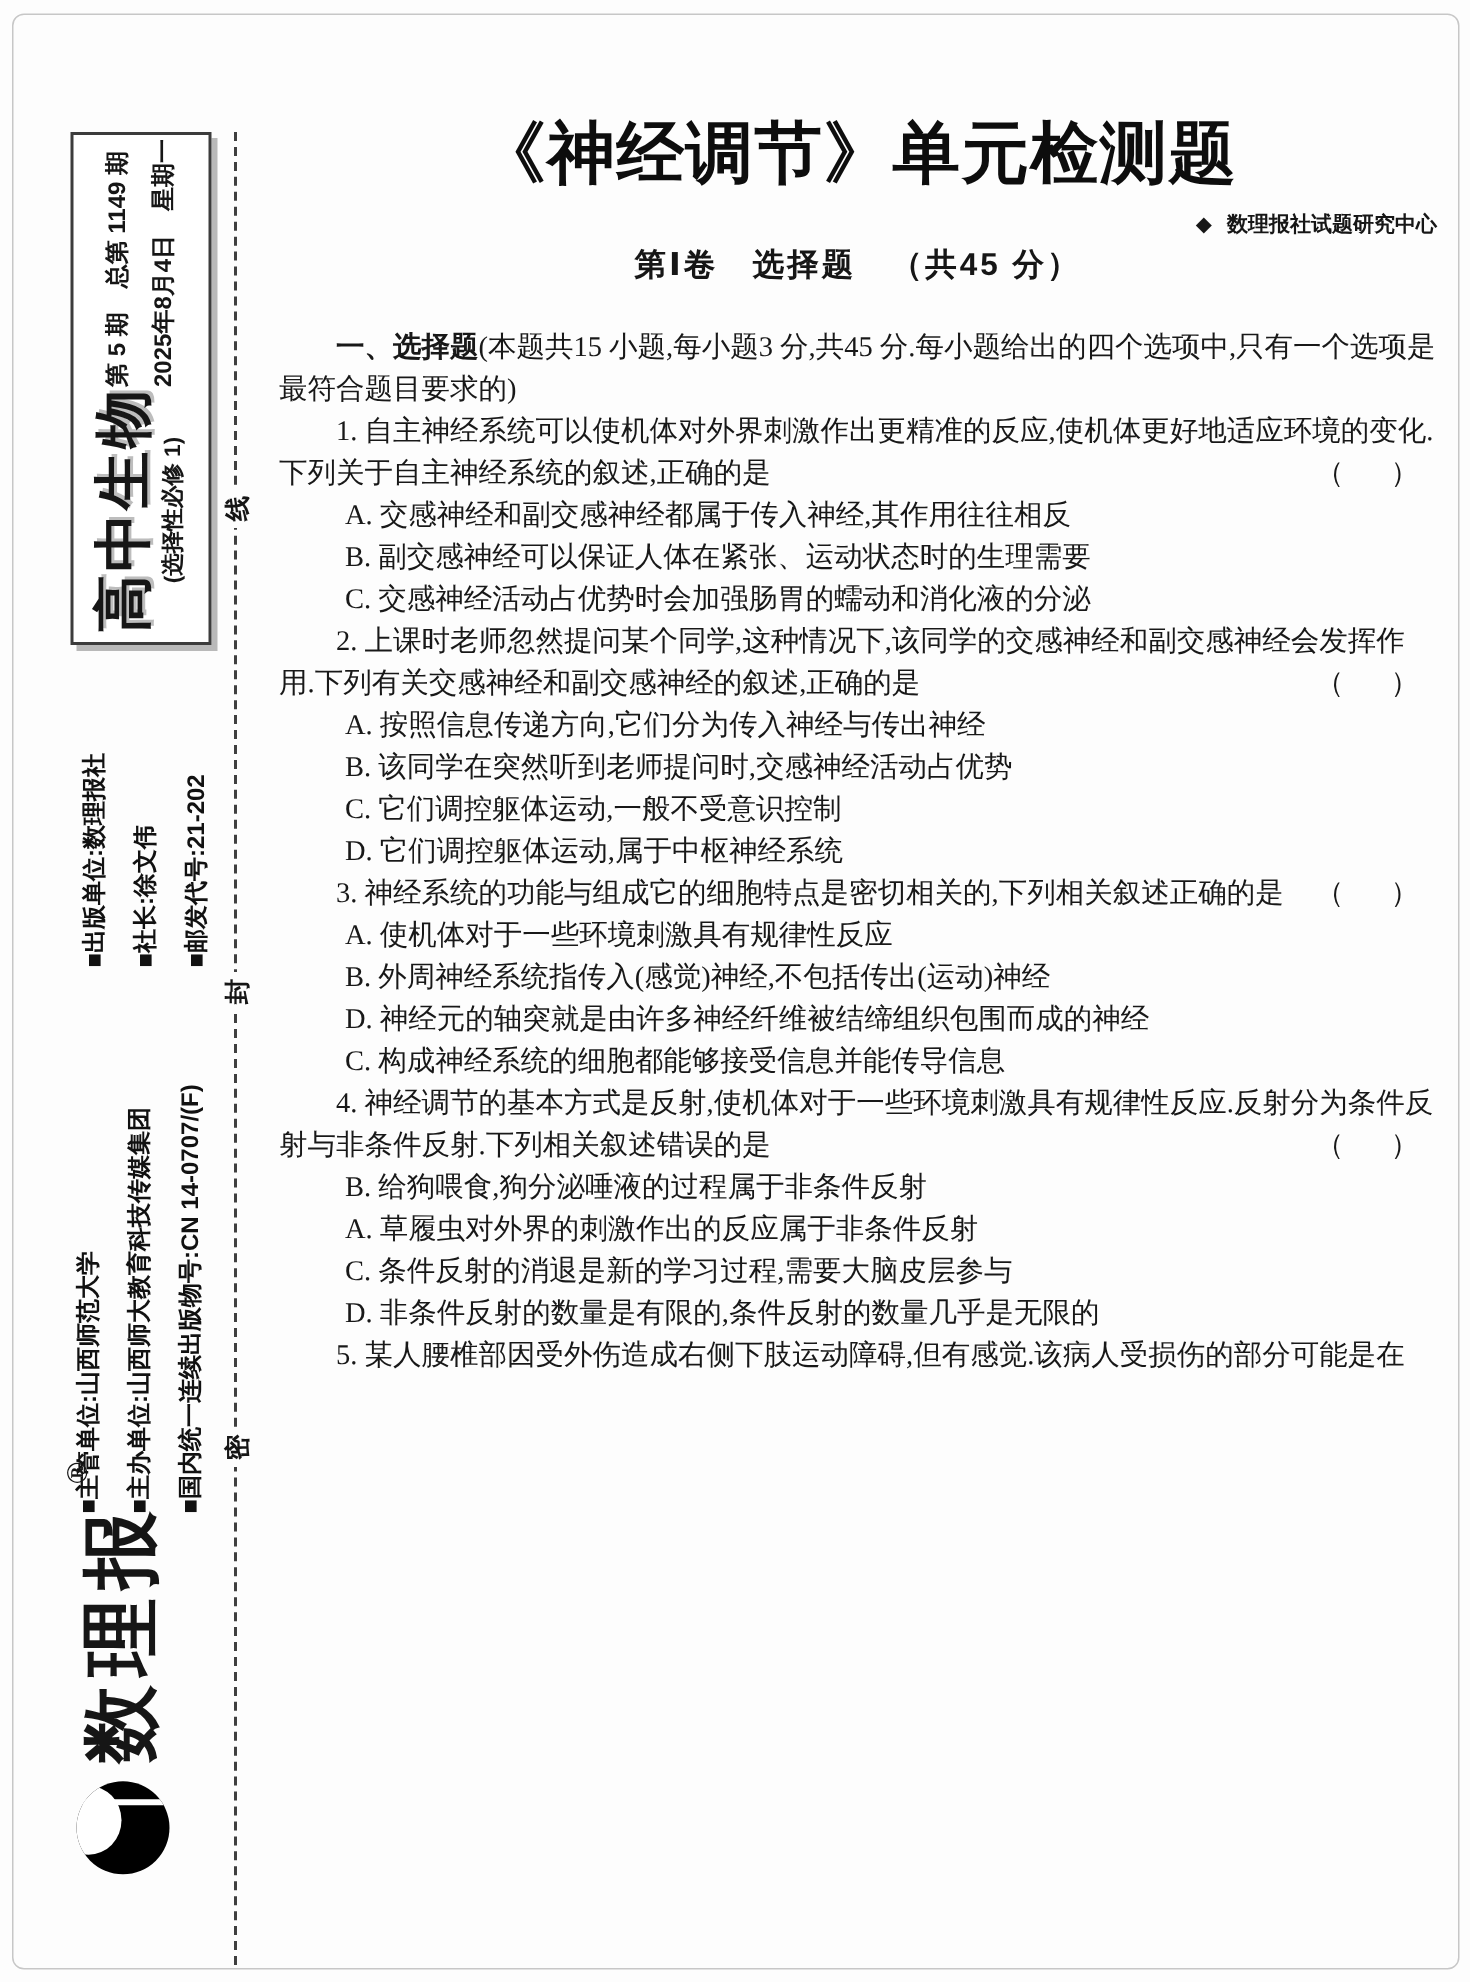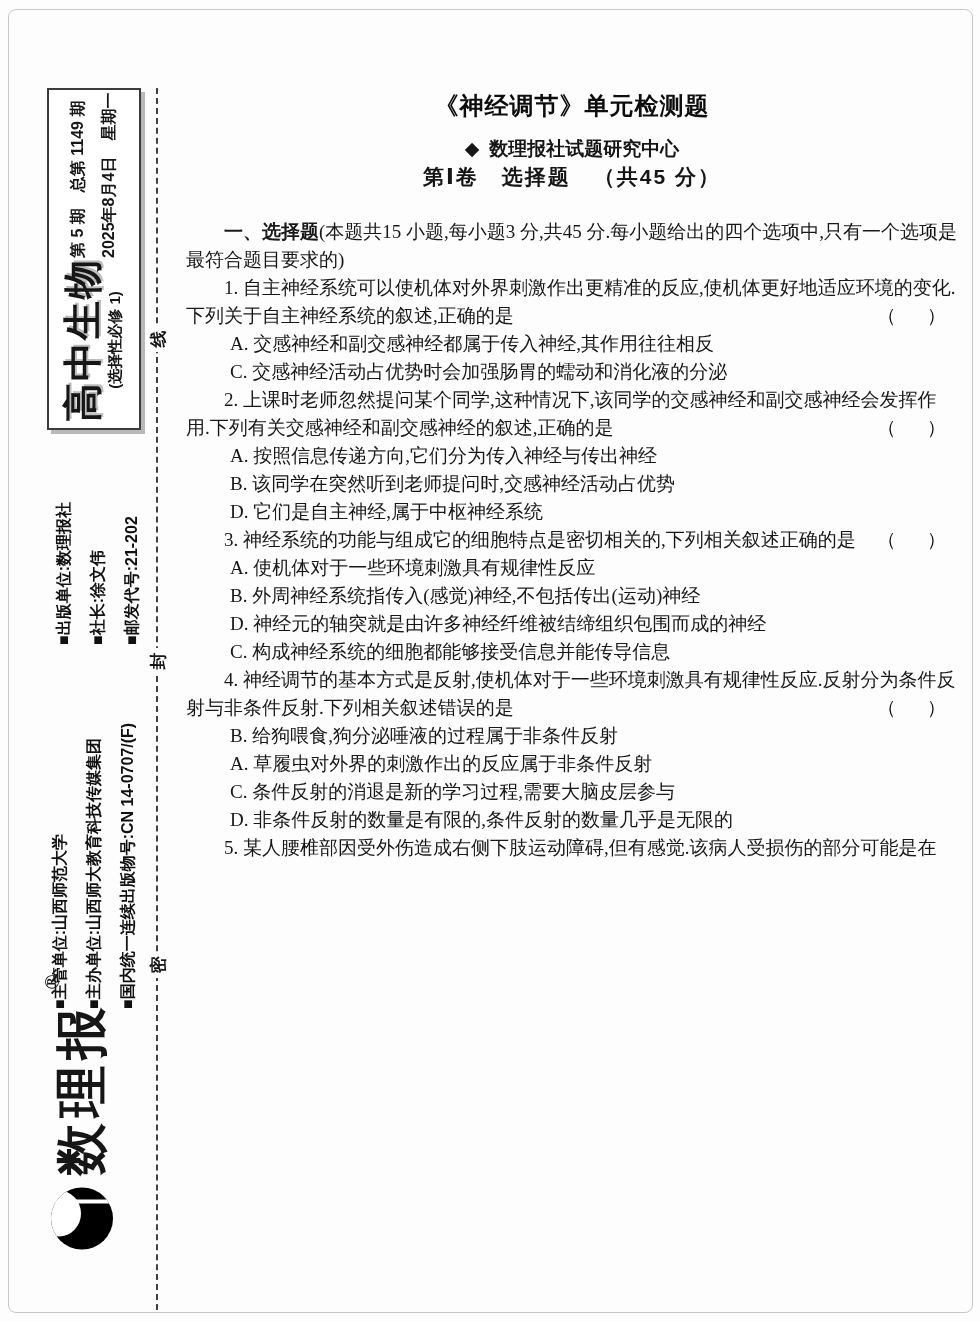--- a/index.html
+++ b/index.html
@@ -55,8 +55,8 @@
   .content{position:absolute;left:186px;top:0;width:772px;}
   .exam-title{
     margin-top:84px;text-align:center;
-    font-family:Liberation Sans, sans-serif;font-weight:bold;
-    font-size:24px;line-height:44px;letter-spacing:1px;color:#0d0d0d;
+    font-family:Liberation Mono, monospace;font-weight:bold;
+    font-size:45px;line-height:44px;letter-spacing:1px;color:#0d0d0d;
   }
   .exam-source{
     margin-top:8px;text-align:center;

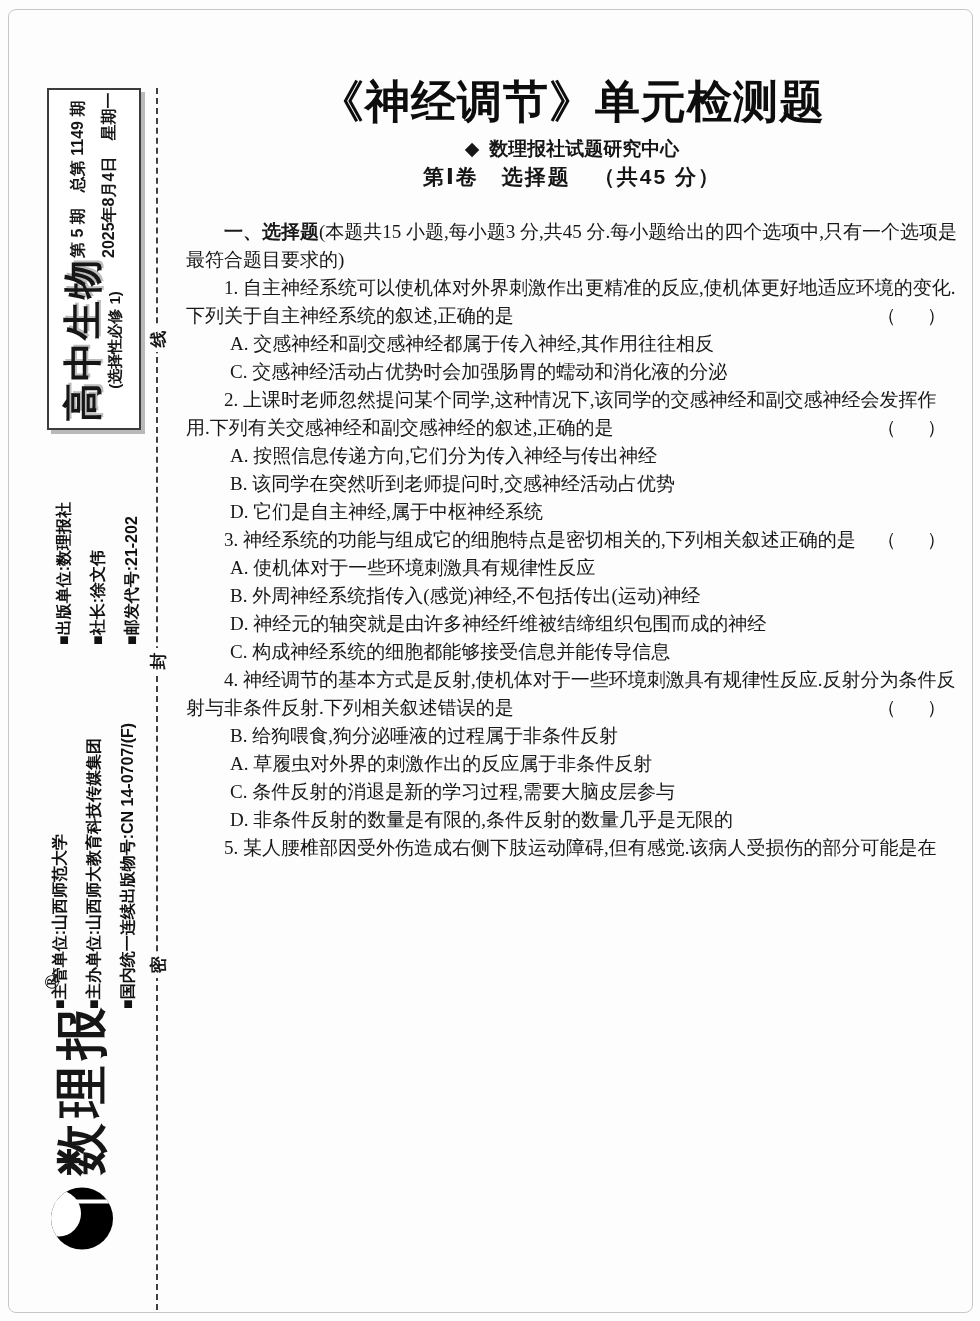--- a/index.html
+++ b/index.html
@@ -59,9 +59,9 @@
     font-size:45px;line-height:44px;letter-spacing:1px;color:#0d0d0d;
   }
   .exam-source{
-    margin-top:8px;text-align:center;
+    margin-top:8px;text-align:right;
     font-family:"Liberation Sans","DejaVu Sans",sans-serif;font-weight:bold;
-    font-size:19px;line-height:26px;
+    font-size:14px;line-height:26px;
   }
   .diamond{display:inline-block;margin-right:10px;}
   .section-heading{

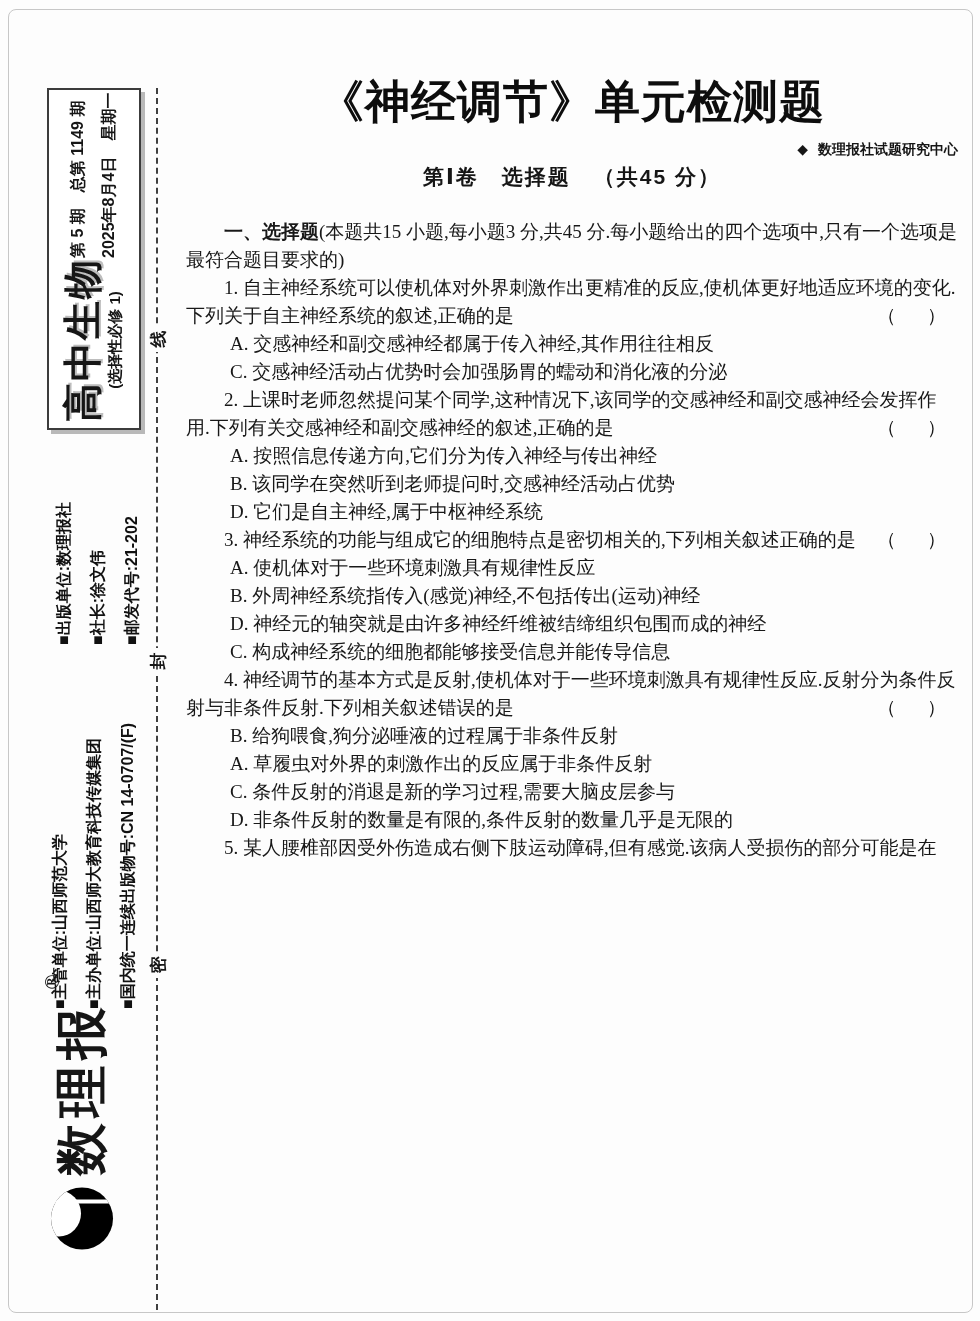--- a/index.html
+++ b/index.html
@@ -135,6 +135,7 @@
 
     <p class="stem"><span>1. 自主神经系统可以使机体对外界刺激作出更精准的反应,使机体更好地适应环境的变化.下列关于自主神经系统的叙述,正确的是</span><span class="bracket">（　）</span></p>
     <p class="option">A. 交感神经和副交感神经都属于传入神经,其作用往往相反</p>
+    <p class="option">B. 副交感神经可以保证人体在紧张、运动状态时的生理需要</p>
     <p class="option">C. 交感神经活动占优势时会加强肠胃的蠕动和消化液的分泌</p>
 
     <p class="stem"><span>2. 上课时老师忽然提问某个同学,这种情况下,该同学的交感神经和副交感神经会发挥作用.下列有关交感神经和副交感神经的叙述,正确的是</span><span class="bracket">（　）</span></p>

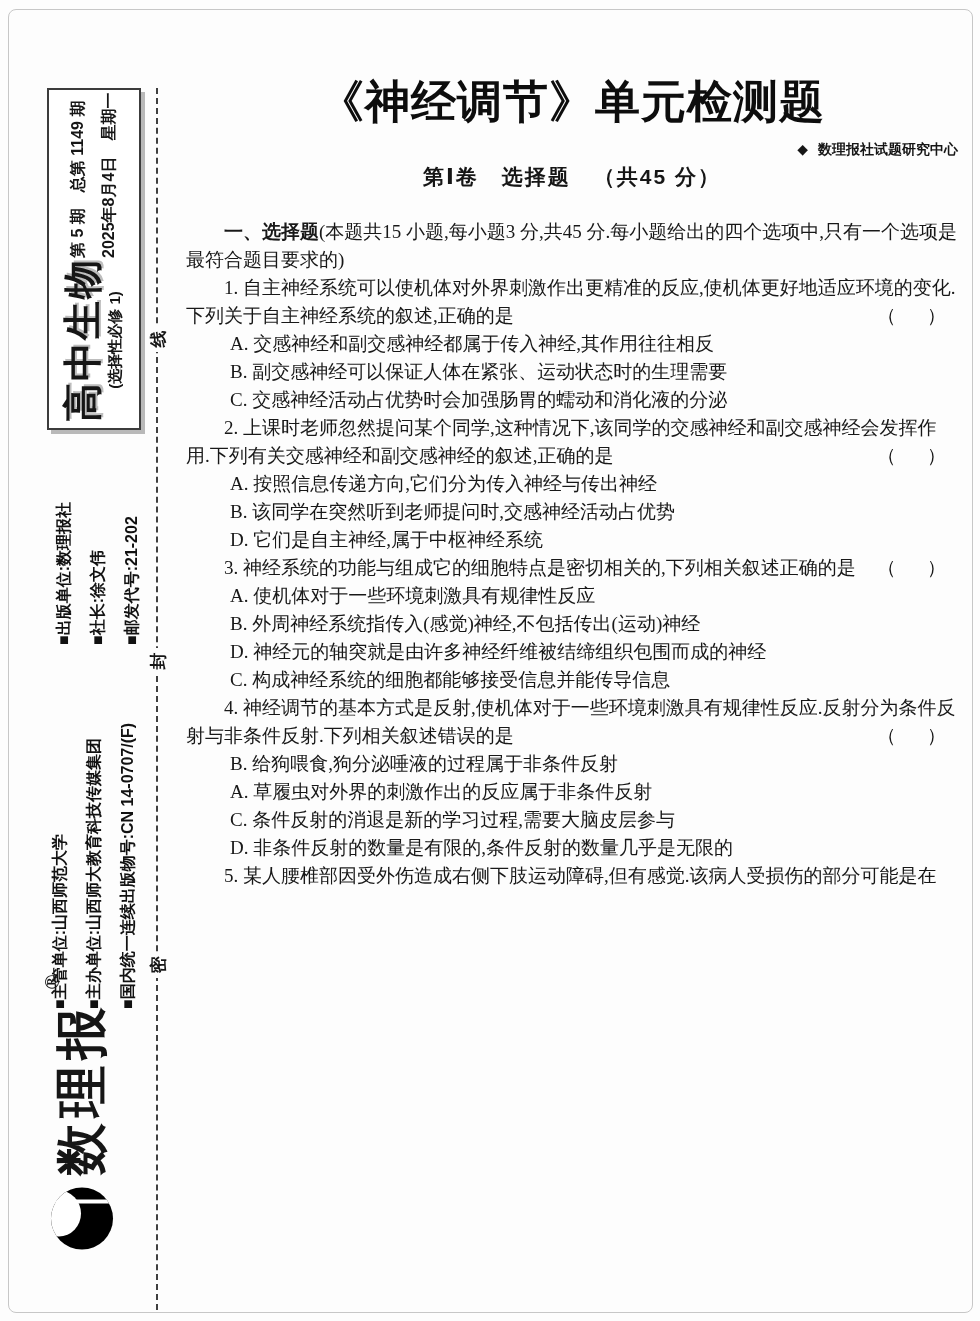--- a/index.html
+++ b/index.html
@@ -141,6 +141,7 @@
     <p class="stem"><span>2. 上课时老师忽然提问某个同学,这种情况下,该同学的交感神经和副交感神经会发挥作用.下列有关交感神经和副交感神经的叙述,正确的是</span><span class="bracket">（　）</span></p>
     <p class="option">A. 按照信息传递方向,它们分为传入神经与传出神经</p>
     <p class="option">B. 该同学在突然听到老师提问时,交感神经活动占优势</p>
+    <p class="option">C. 它们调控躯体运动,一般不受意识控制</p>
     <p class="option">D. 它们是自主神经,属于中枢神经系统</p>
 
     <p class="stem"><span>3. 神经系统的功能与组成它的细胞特点是密切相关的,下列相关叙述正确的是</span><span class="bracket">（　）</span></p>

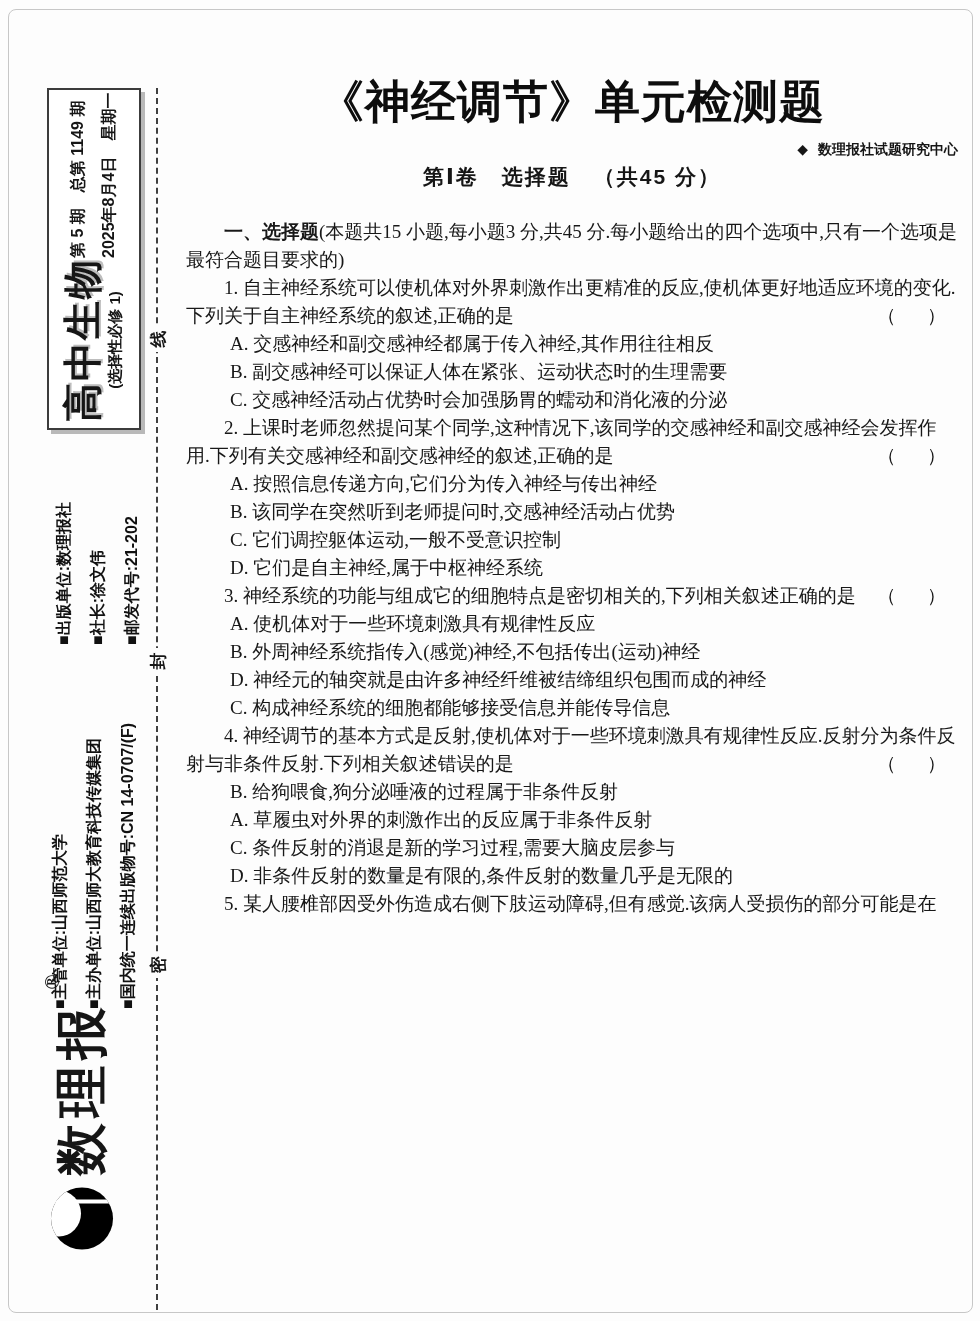--- a/index.html
+++ b/index.html
@@ -142,7 +142,7 @@
     <p class="option">A. 按照信息传递方向,它们分为传入神经与传出神经</p>
     <p class="option">B. 该同学在突然听到老师提问时,交感神经活动占优势</p>
     <p class="option">C. 它们调控躯体运动,一般不受意识控制</p>
-    <p class="option">D. 它们是自主神经,属于中枢神经系统</p>
+    <p class="option">D. 它们调控躯体运动,属于中枢神经系统</p>
 
     <p class="stem"><span>3. 神经系统的功能与组成它的细胞特点是密切相关的,下列相关叙述正确的是</span><span class="bracket">（　）</span></p>
     <p class="option">A. 使机体对于一些环境刺激具有规律性反应</p>

